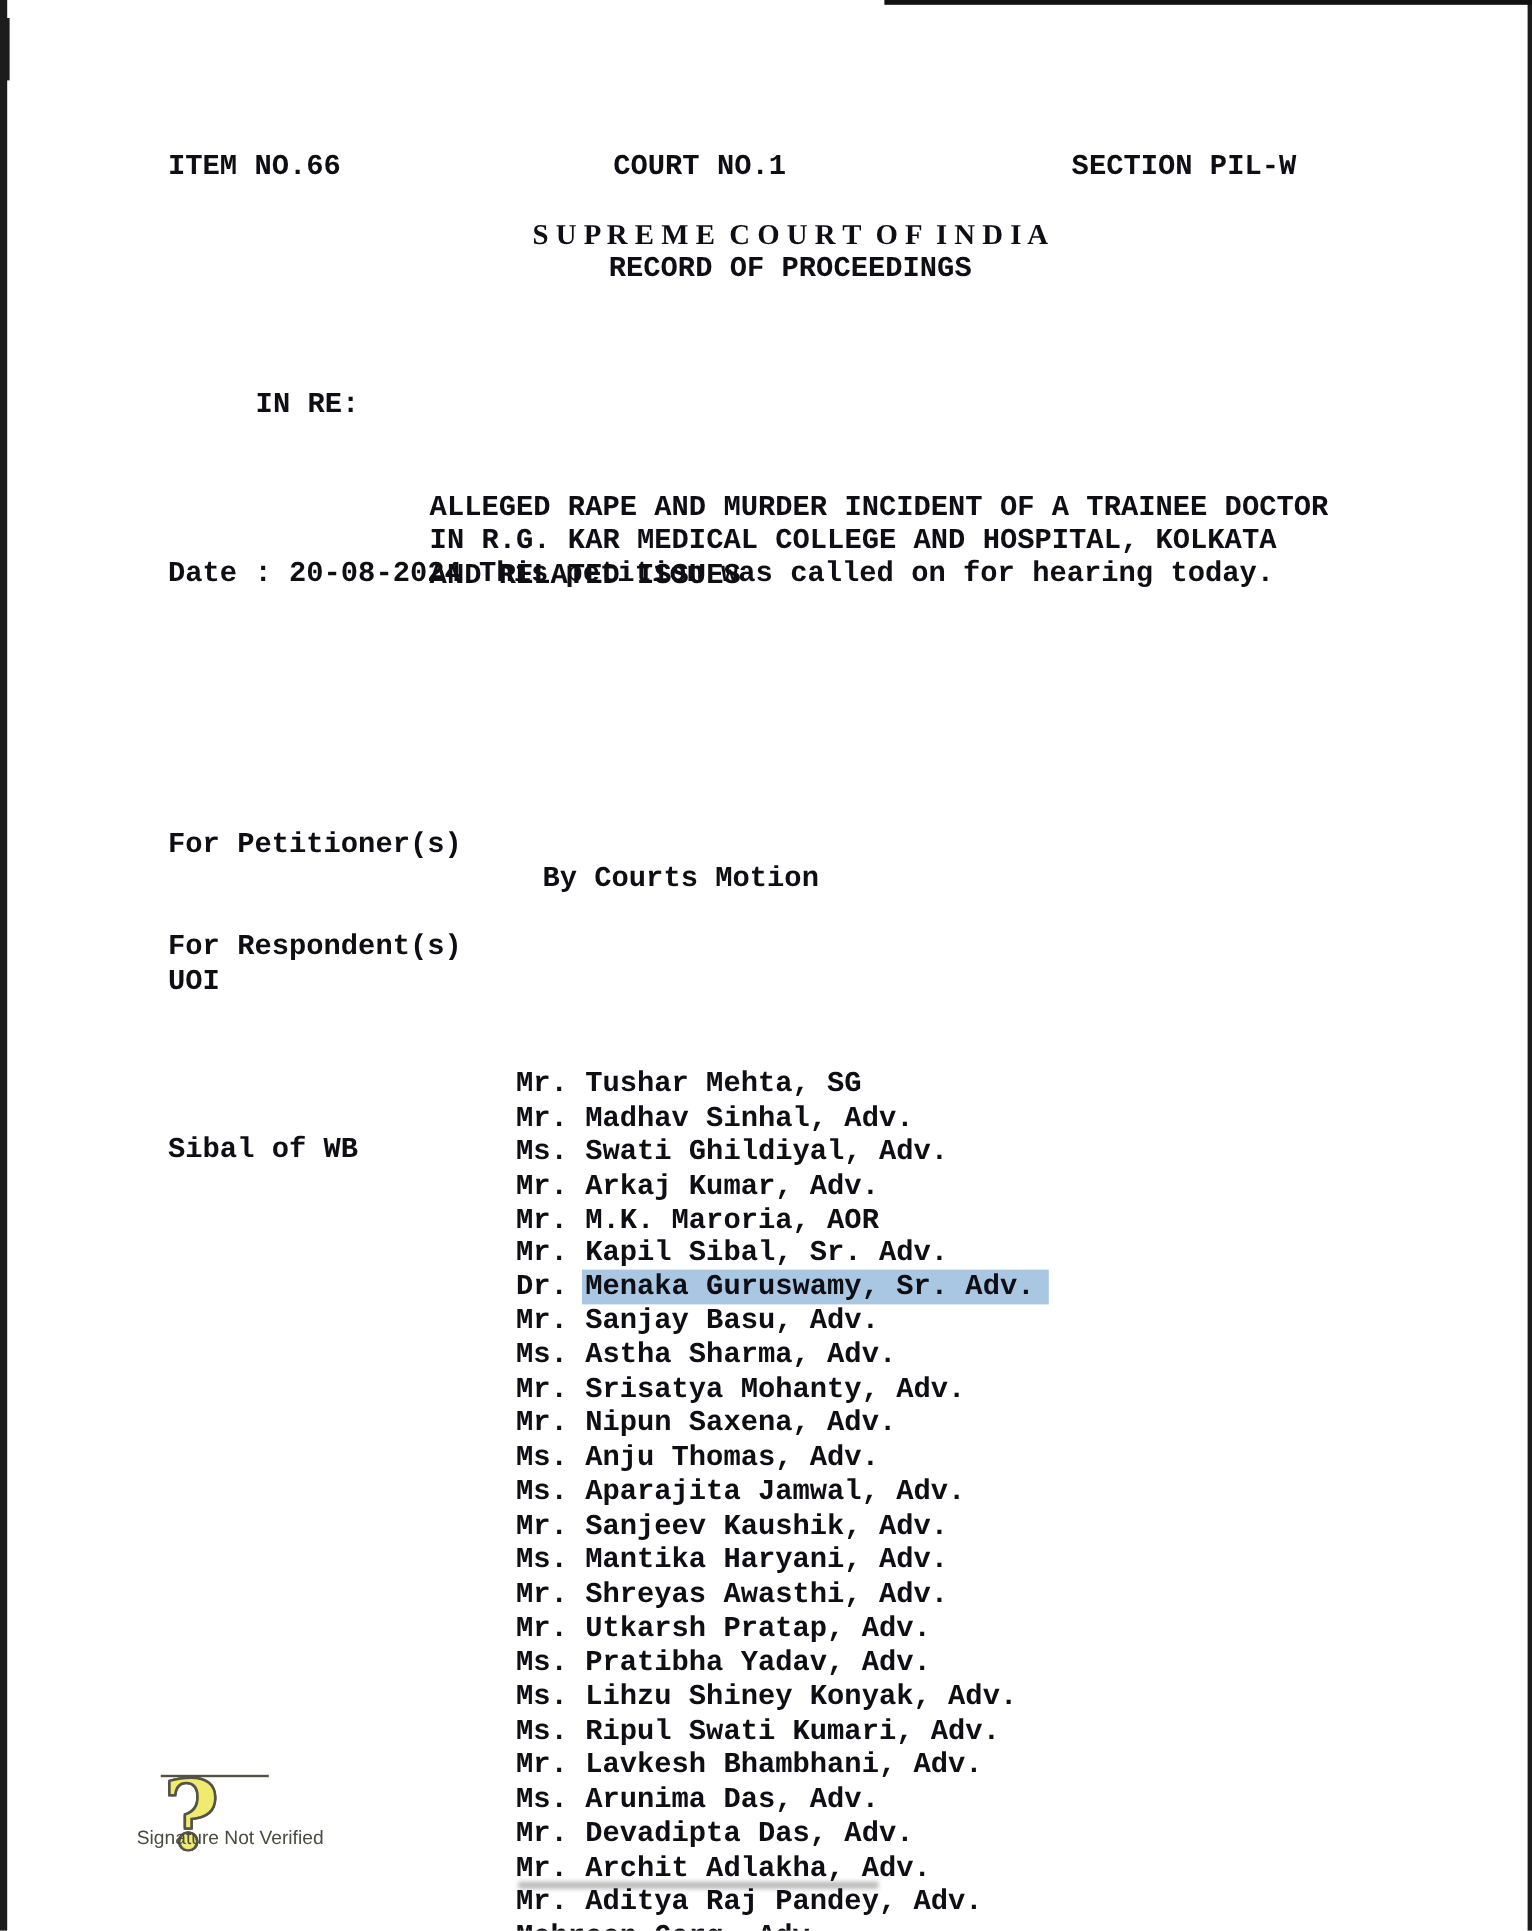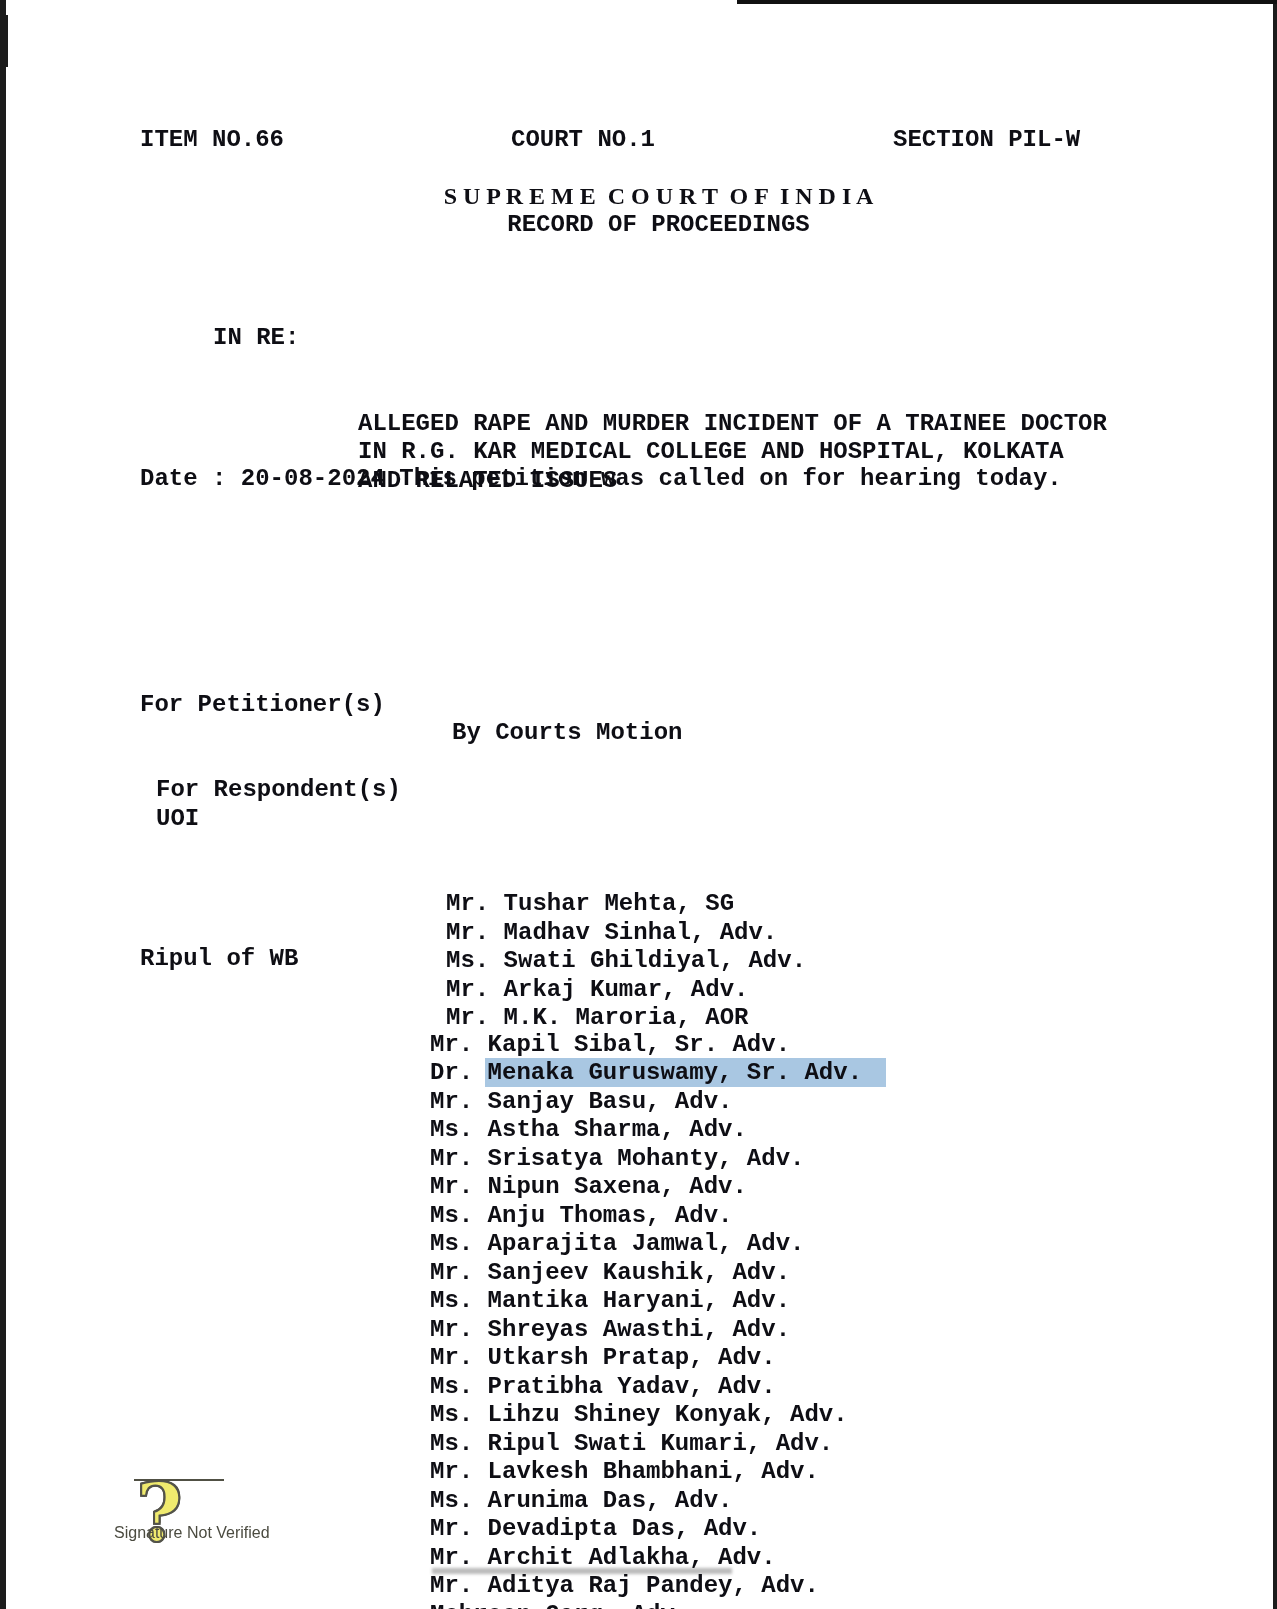--- a/index.html
+++ b/index.html
@@ -34,7 +34,7 @@
   .forpet{position:absolute;top:691px;left:140px;}
   .bycourt{position:absolute;top:719px;left:452px;}
 
-  .resp{position:absolute;top:776px;left:140px;right:0;margin-left:16px;}
+  .resp{position:absolute;top:776px;left:140px;right:0;}
   .resp-label{position:absolute;left:0;top:0;}
   .resp-sublabel{position:absolute;left:0;top:28.5px;}
   .adv-col{margin-left:290px;}

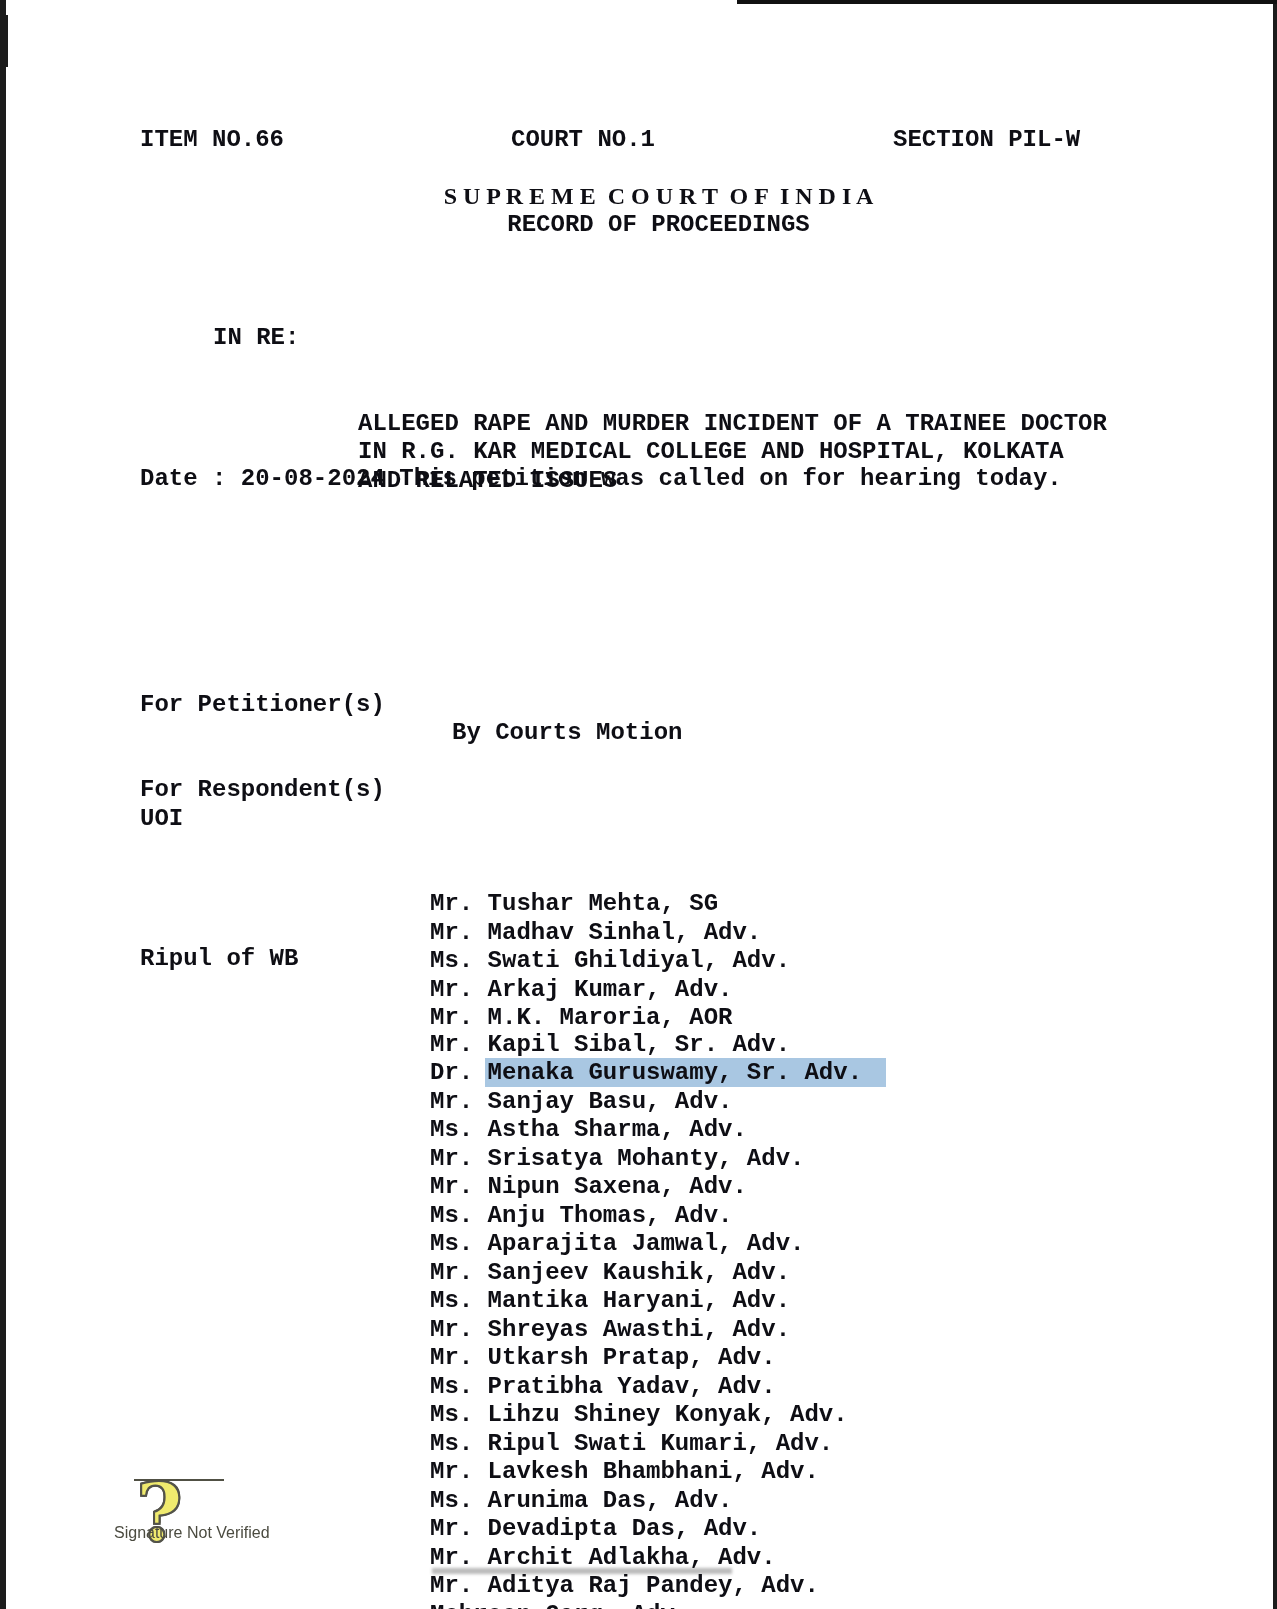--- a/index.html
+++ b/index.html
@@ -98,7 +98,7 @@
   </div>
 
   <div class="statewb block">
-    <span class="statewb-label">Ripul of WB</span>
+    <span class="statewb-label">Sibal of WB</span>
     <div class="adv-col"><div class="adv-line"><span>Mr. Kapil Sibal, Sr. Adv.</span><span class="hl"></span></div><div class="adv-line"><span>Dr. </span><span class="hl">Menaka Guruswamy, Sr. Adv.</span></div><div class="adv-line"><span>Mr. Sanjay Basu, Adv.</span><span class="hl"></span></div><div class="adv-line"><span>Ms. Astha Sharma, Adv.</span><span class="hl"></span></div><div class="adv-line"><span>Mr. Srisatya Mohanty, Adv.</span><span class="hl"></span></div><div class="adv-line"><span>Mr. Nipun Saxena, Adv.</span><span class="hl"></span></div><div class="adv-line"><span>Ms. Anju Thomas, Adv.</span><span class="hl"></span></div><div class="adv-line"><span>Ms. Aparajita Jamwal, Adv.</span><span class="hl"></span></div><div class="adv-line"><span>Mr. Sanjeev Kaushik, Adv.</span><span class="hl"></span></div><div class="adv-line"><span>Ms. Mantika Haryani, Adv.</span><span class="hl"></span></div><div class="adv-line"><span>Mr. Shreyas Awasthi, Adv.</span><span class="hl"></span></div><div class="adv-line"><span>Mr. Utkarsh Pratap, Adv.</span><span class="hl"></span></div><div class="adv-line"><span>Ms. Pratibha Yadav, Adv.</span><span class="hl"></span></div><div class="adv-line"><span>Ms. Lihzu Shiney Konyak, Adv.</span><span class="hl"></span></div><div class="adv-line"><span>Ms. Ripul Swati Kumari, Adv.</span><span class="hl"></span></div><div class="adv-line"><span>Mr. Lavkesh Bhambhani, Adv.</span><span class="hl"></span></div><div class="adv-line"><span>Ms. Arunima Das, Adv.</span><span class="hl"></span></div><div class="adv-line"><span>Mr. Devadipta Das, Adv.</span><span class="hl"></span></div><div class="adv-line"><span>Mr. Archit Adlakha, Adv.</span><span class="hl"></span></div><div class="adv-line"><span>Mr. Aditya Raj Pandey, Adv.</span><span class="hl"></span></div><div class="adv-line"><span>Mehreen Garg, Adv.</span><span class="hl"></span></div></div>
   </div>
 

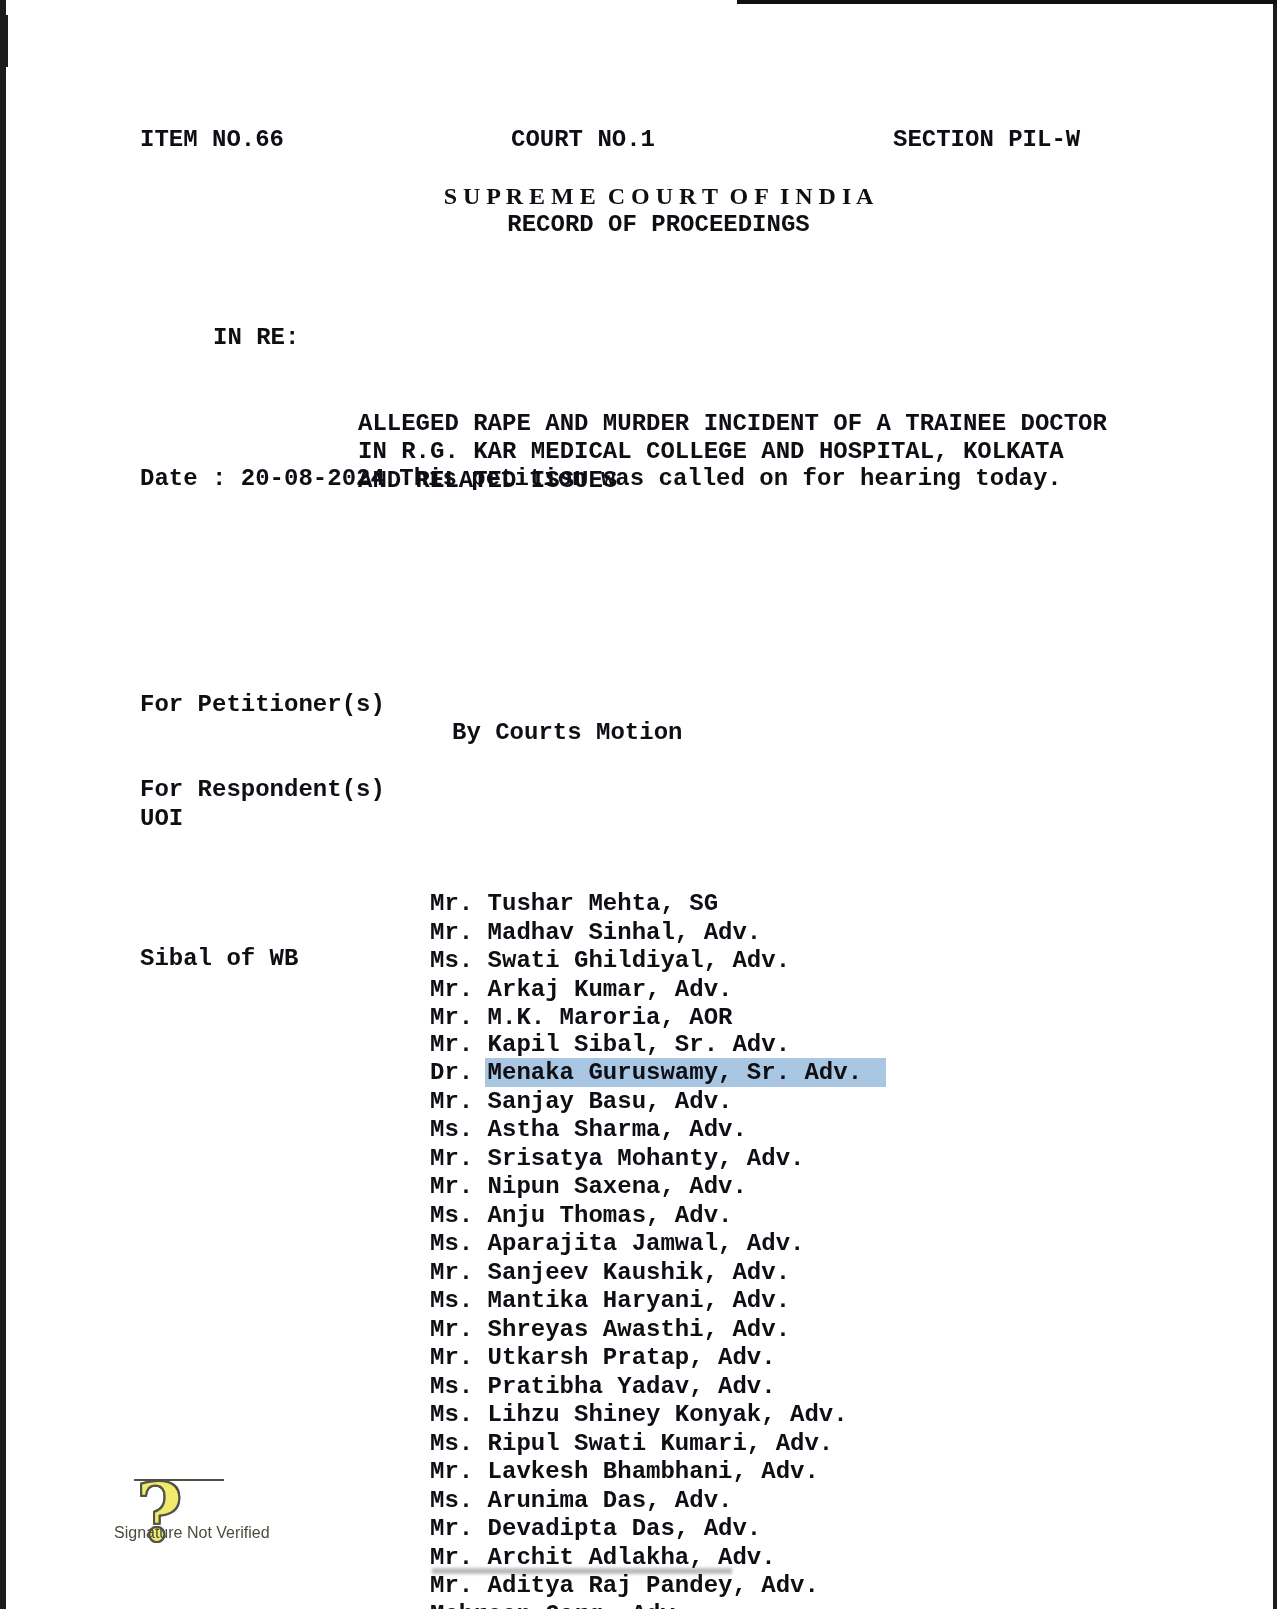--- a/index.html
+++ b/index.html
@@ -43,7 +43,7 @@
   .statewb-label{position:absolute;left:0;top:0;}
 
   .adv-line{line-height:28.5px;}
-  .hl{background:#a9c7e2;padding:1px 24px 1px 3px;margin-left:-3px;}
+  .hl{background:#a9c7e2;padding:1px 12px 1px 3px;margin-left:-3px;}
   .hl:empty{background:none;padding:0;margin:0;}
 
   .smear{position:absolute;left:432px;top:1568px;width:300px;height:6px;

